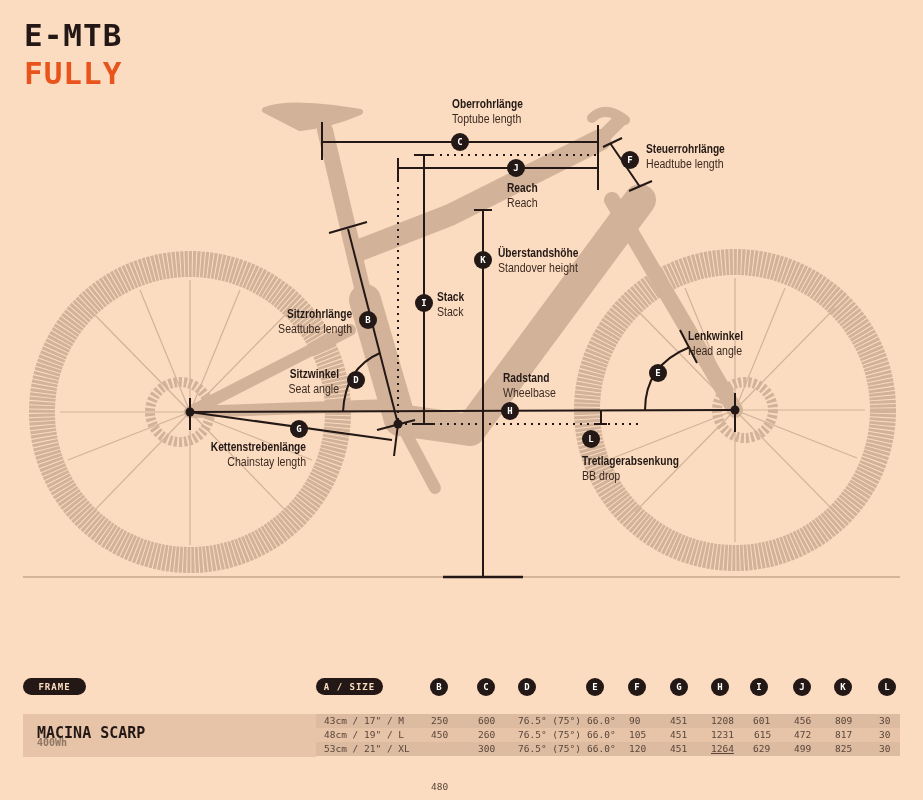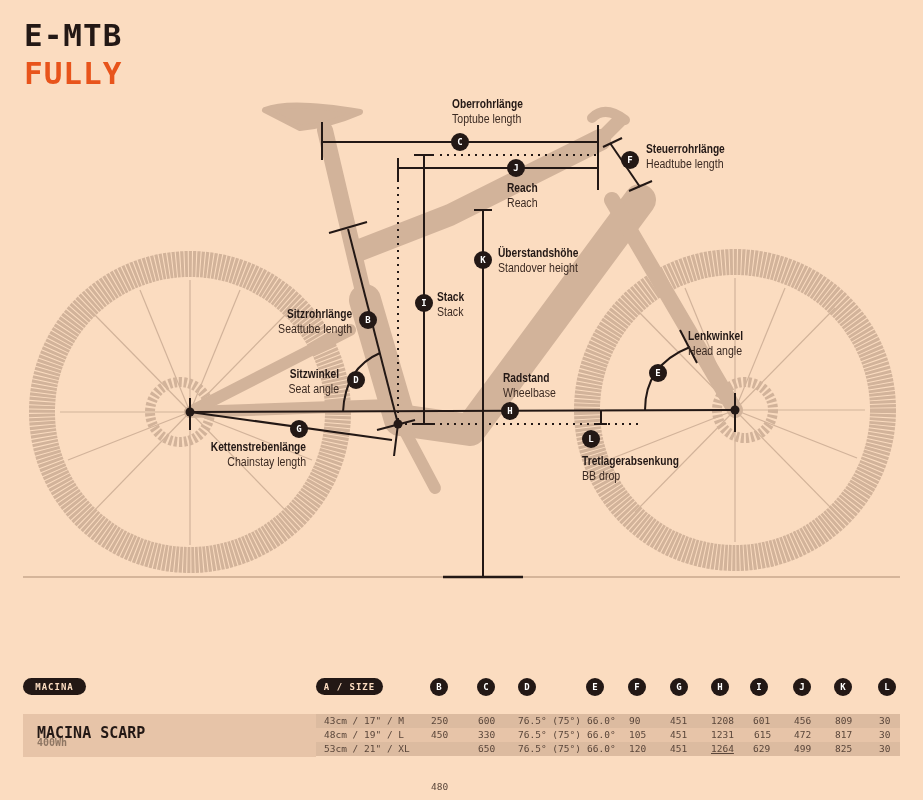--- a/index.html
+++ b/index.html
@@ -184,7 +184,7 @@
   <span class="en">BB drop</span>
 </div>
 
-<div class="pill" style="left:23px;top:678px;width:63px;">MACINA</div>
+<div class="pill" style="left:23px;top:678px;width:63px;">FRAME</div>
 <div class="pill" style="left:316px;top:678px;width:67px;">A / SIZE</div>
 <div class="hb" style="left:430px;">B</div>
 <div class="hb" style="left:477px;">C</div>

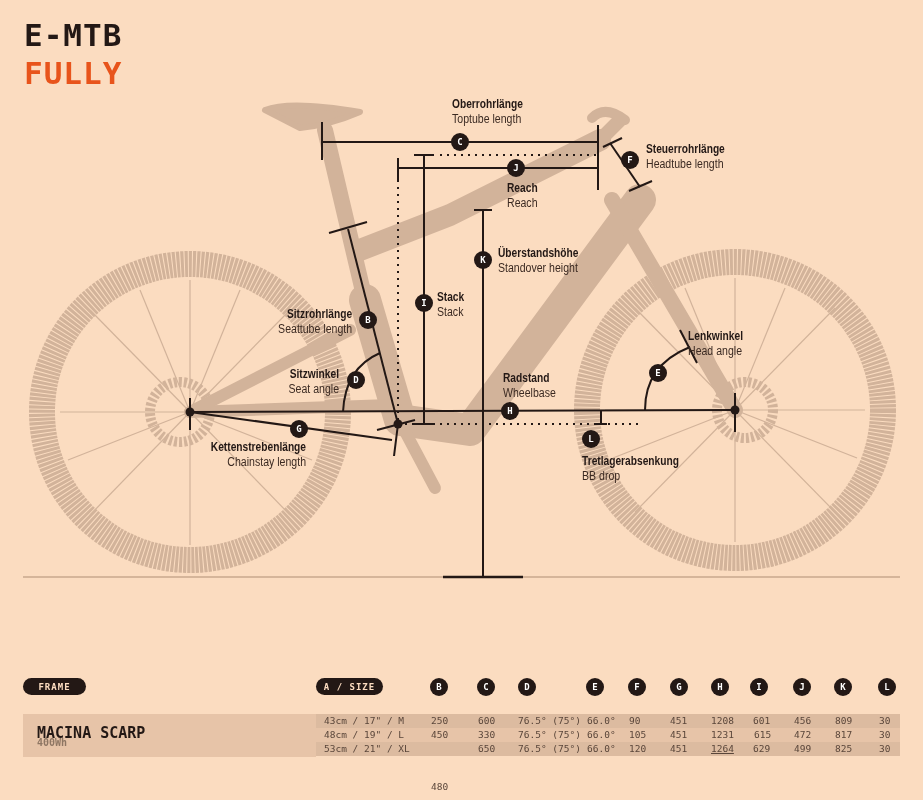--- a/index.html
+++ b/index.html
@@ -219,7 +219,7 @@
 <div class="row b" style="top:728px;">
   <span class="cell" style="left:8px;">48cm  /  19"  /  L</span>
   <span class="cell" style="left:115px;">450</span>
-  <span class="cell" style="left:162px;">330</span>
+  <span class="cell" style="left:162px;">260</span>
   <span class="cell" style="left:202px;">76.5° (75°)</span>
   <span class="cell" style="left:271px;">66.0°</span>
   <span class="cell" style="left:313px;">105</span>

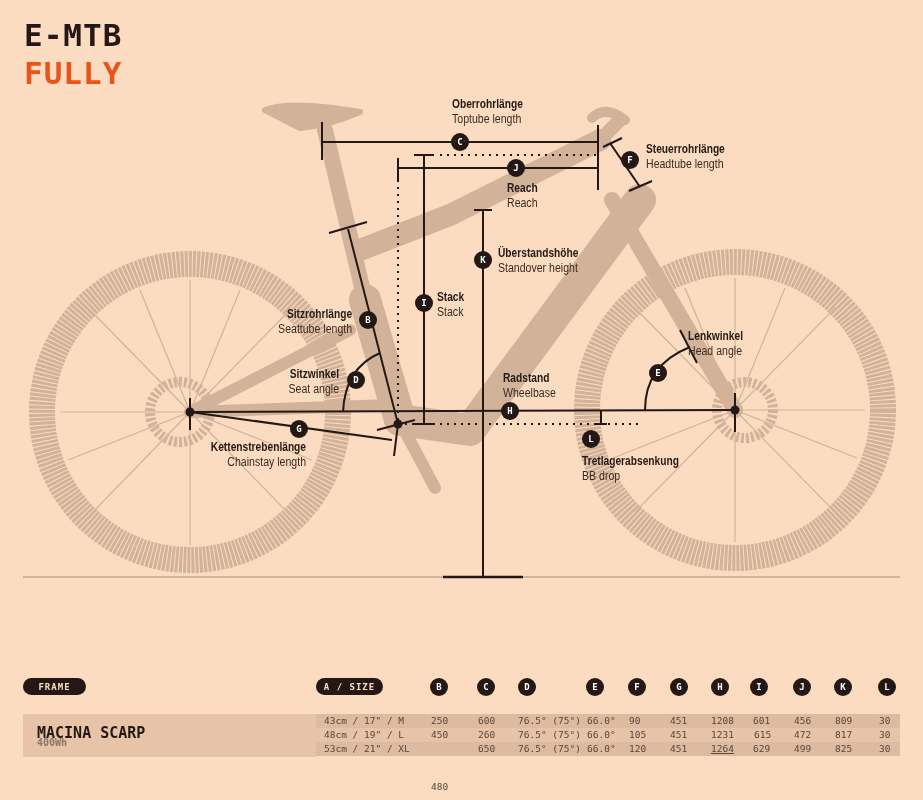--- a/index.html
+++ b/index.html
@@ -233,7 +233,7 @@
 <div class="row a" style="top:742px;">
   <span class="cell" style="left:8px;">53cm  /  21"  /  XL</span>
   <span class="cell" style="left:115px;margin-top:38px;">480</span>
-  <span class="cell" style="left:162px;">650</span>
+  <span class="cell" style="left:162px;">300</span>
   <span class="cell" style="left:202px;">76.5° (75°)</span>
   <span class="cell" style="left:271px;">66.0°</span>
   <span class="cell" style="left:313px;">120</span>

